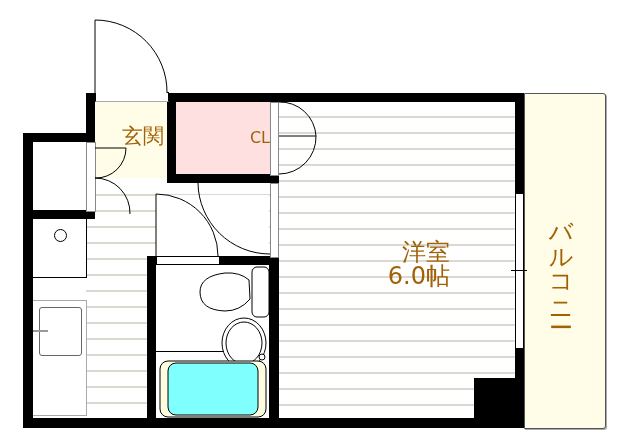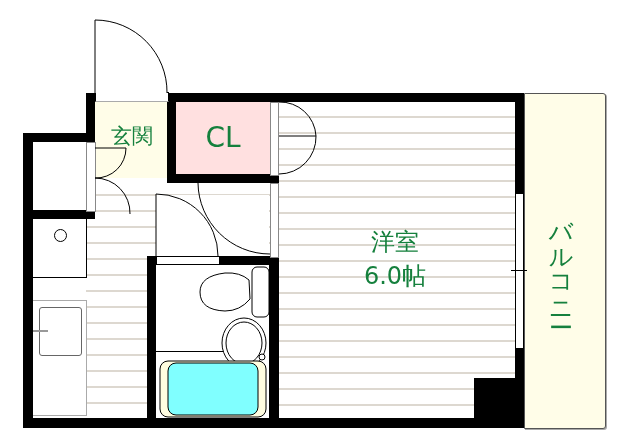--- a/index.html
+++ b/index.html
@@ -7,7 +7,7 @@
   .abs { position:absolute; }
   .wall { position:absolute; background:#000; }
   .floor { position:absolute; background: repeating-linear-gradient(to bottom, #ffffff 0px, #ffffff 14px, #ddd8d0 14px, #ddd8d0 16px); }
-  .label { position:absolute; color:#15803d; text-align:center; white-space:nowrap; }
+  .label { position:absolute; color:#a16207; text-align:right; white-space:nowrap; }
   svg { position:absolute; overflow:visible; }
 </style>
 </head>

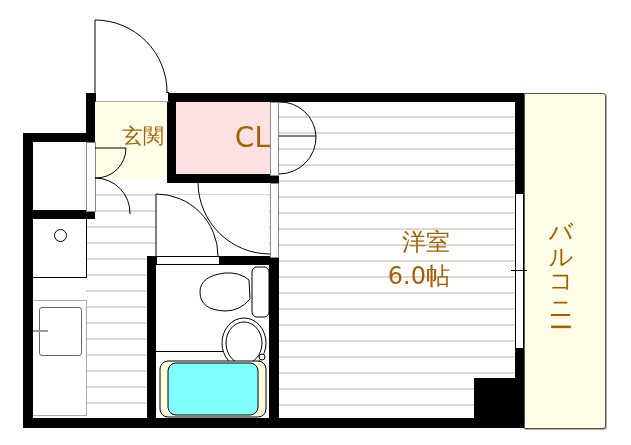--- a/index.html
+++ b/index.html
@@ -84,7 +84,7 @@
   </svg>
 
   <div class="label" style="left:100px;top:124px;width:64px;font-size:21px;line-height:24px;">玄関</div>
-  <div class="label" style="left:176px;top:126px;width:94px;font-size:28px;line-height:24px;">CL</div>
+  <div class="label" style="left:176px;top:126px;width:94px;font-size:16px;line-height:24px;">CL</div>
   <div class="label" style="left:340px;top:228px;width:110px;font-size:24px;line-height:28px;">洋室</div>
   <div class="label" style="left:340px;top:262px;width:110px;font-size:24px;line-height:28px;">6.0帖</div>
   <div class="label" style="left:548px;top:205px;width:26px;font-size:24px;line-height:26px;writing-mode:vertical-rl;">バルコニー</div>

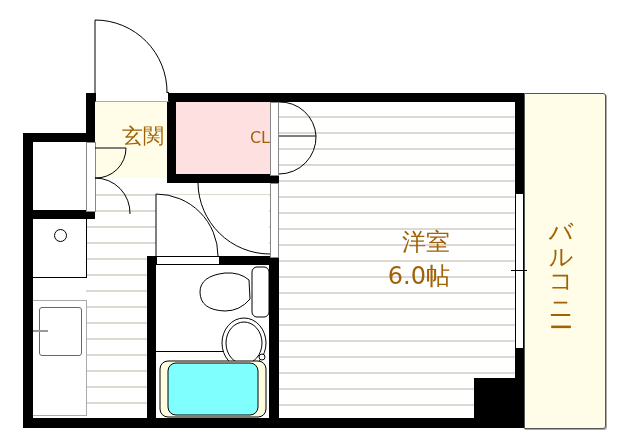--- a/index.html
+++ b/index.html
@@ -85,7 +85,7 @@
 
   <div class="label" style="left:100px;top:124px;width:64px;font-size:21px;line-height:24px;">玄関</div>
   <div class="label" style="left:176px;top:126px;width:94px;font-size:16px;line-height:24px;">CL</div>
-  <div class="label" style="left:340px;top:228px;width:110px;font-size:24px;line-height:28px;">洋室</div>
+  <div class="label" style="left:340px;top:238px;width:110px;font-size:24px;line-height:28px;">洋室</div>
   <div class="label" style="left:340px;top:262px;width:110px;font-size:24px;line-height:28px;">6.0帖</div>
   <div class="label" style="left:548px;top:205px;width:26px;font-size:24px;line-height:26px;writing-mode:vertical-rl;">バルコニー</div>
 

